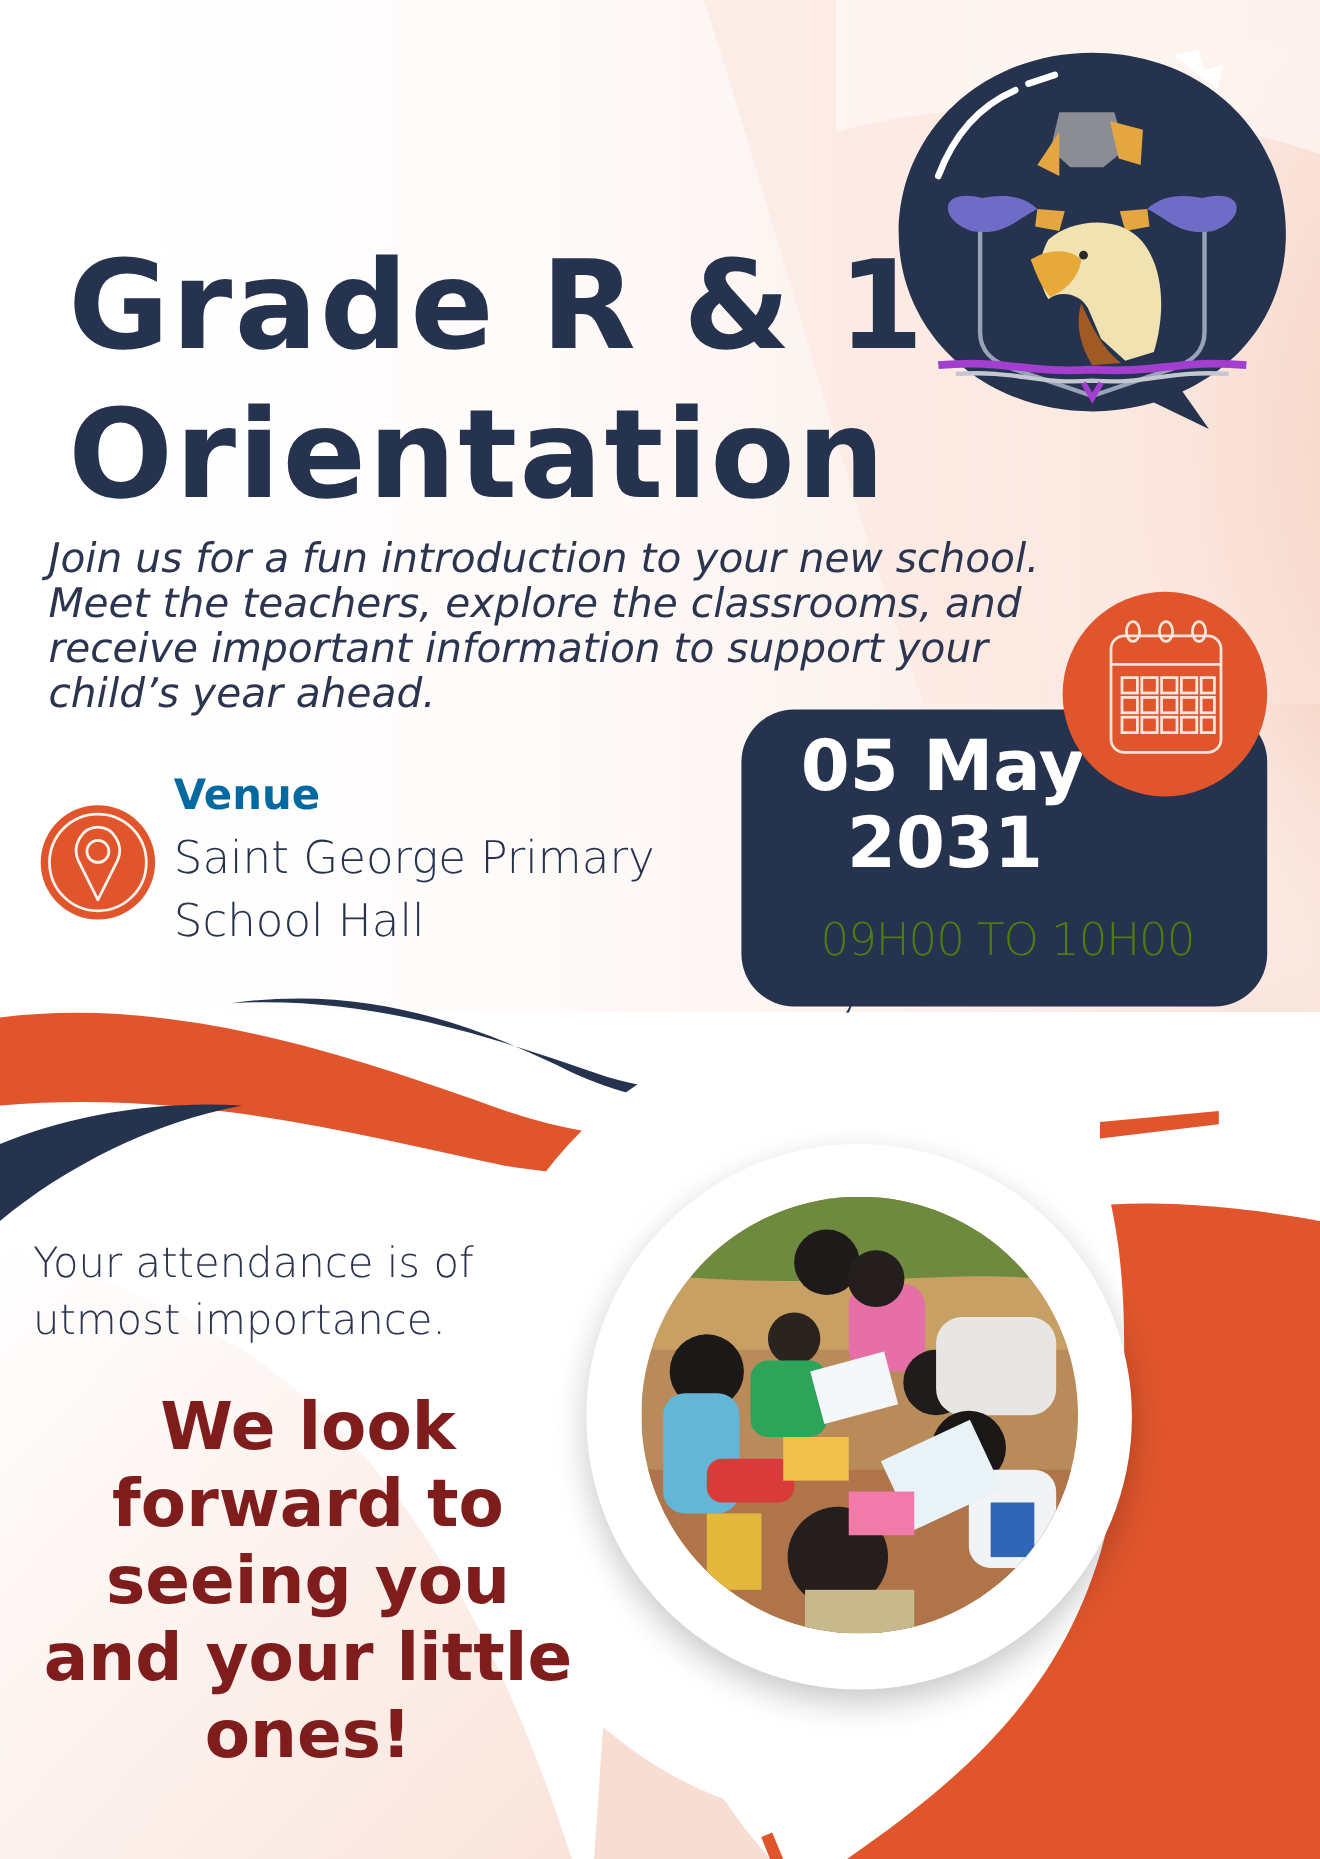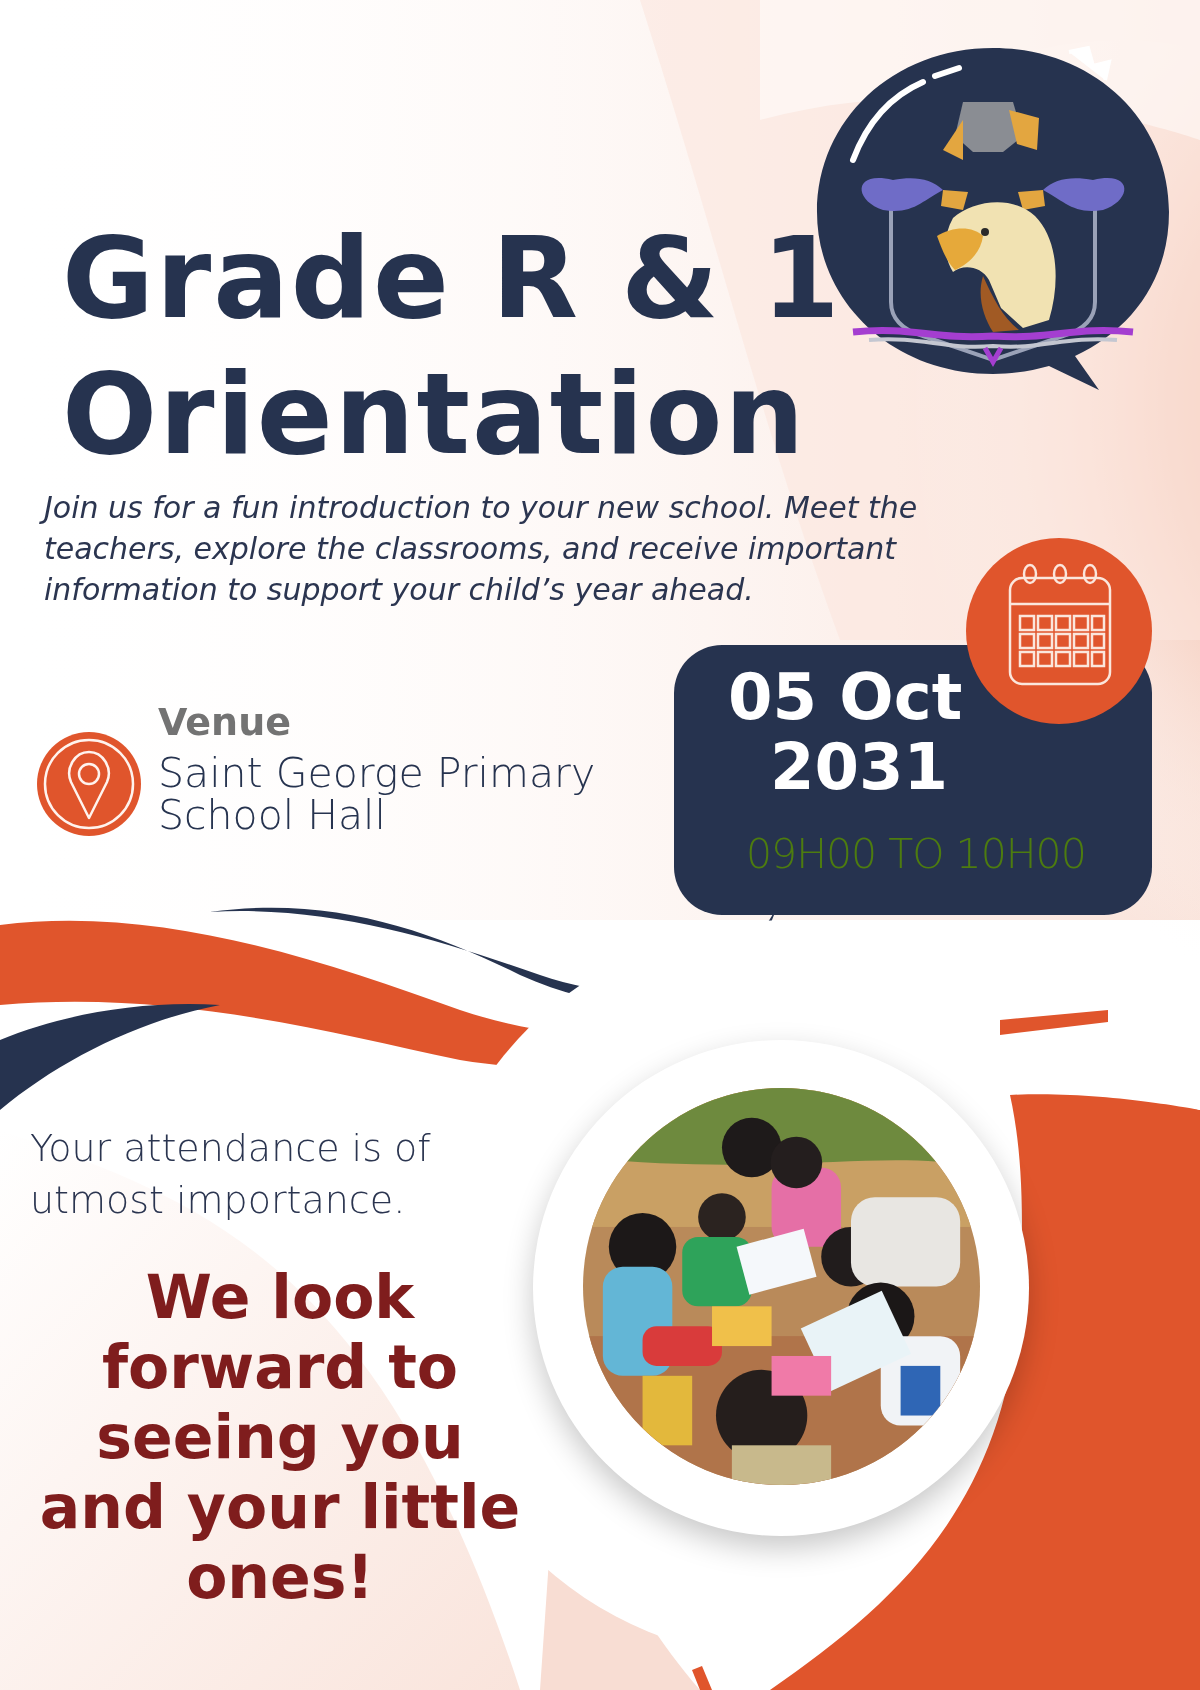--- a/index.html
+++ b/index.html
@@ -25,7 +25,7 @@
     .intro {
       position: absolute; left: 44px; top: 487px; width: 940px;
       font-family: "DejaVu Sans", sans-serif; font-style: italic;
-      font-size: 30px; line-height: 41px; color: #2b3550; font-weight: 300;
+      font-size: 37px; line-height: 41px; color: #2b3550; font-weight: 300;
     }
 
     

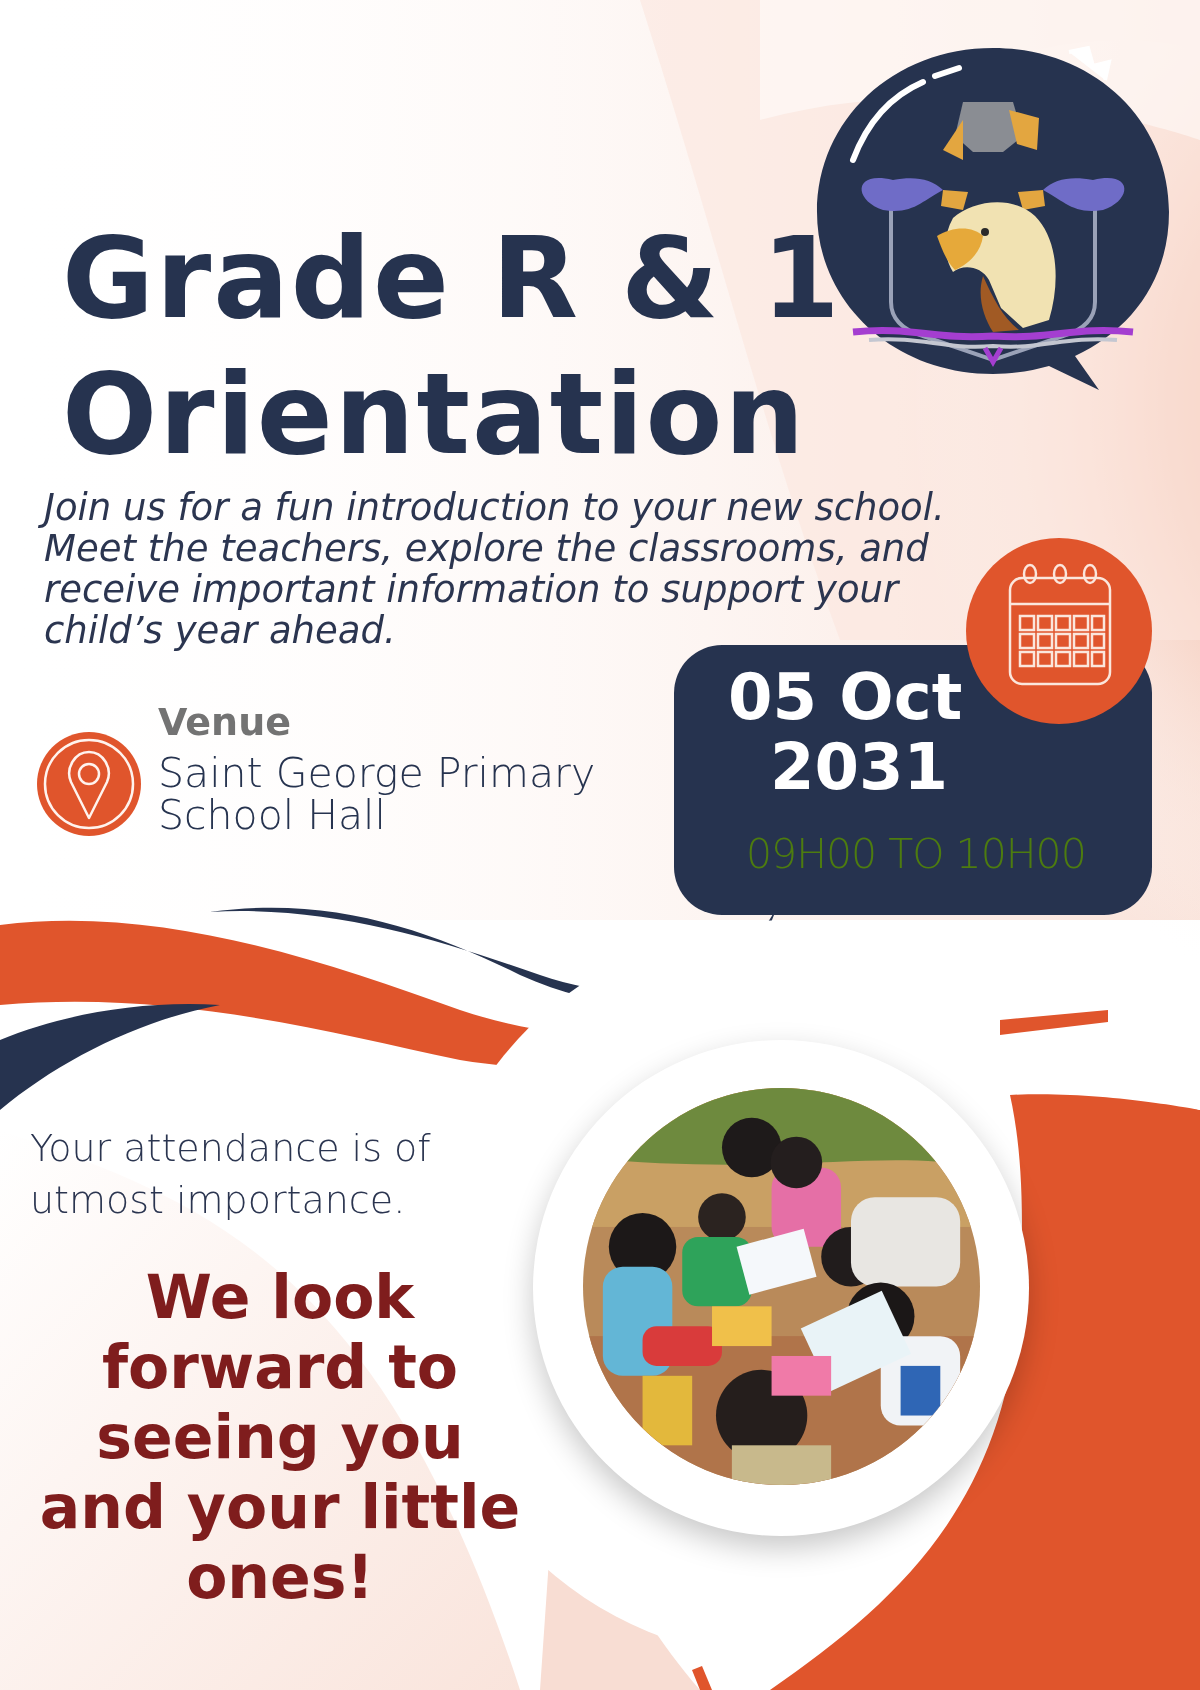--- a/index.html
+++ b/index.html
@@ -37,7 +37,7 @@
     .venue-icon { position: absolute; left: 35px; top: 730px; width: 108px; height: 108px; }
     .venue-label {
       position: absolute; left: 158px; top: 700px;
-      font-family: "DejaVu Sans", sans-serif; font-weight: 700; font-size: 38px; color: #737373;
+      font-family: "DejaVu Sans", sans-serif; font-weight: 700; font-size: 38px; color: #0369a1;
     }
     .venue-name {
       position: absolute; left: 158px; top: 752px; width: 520px;

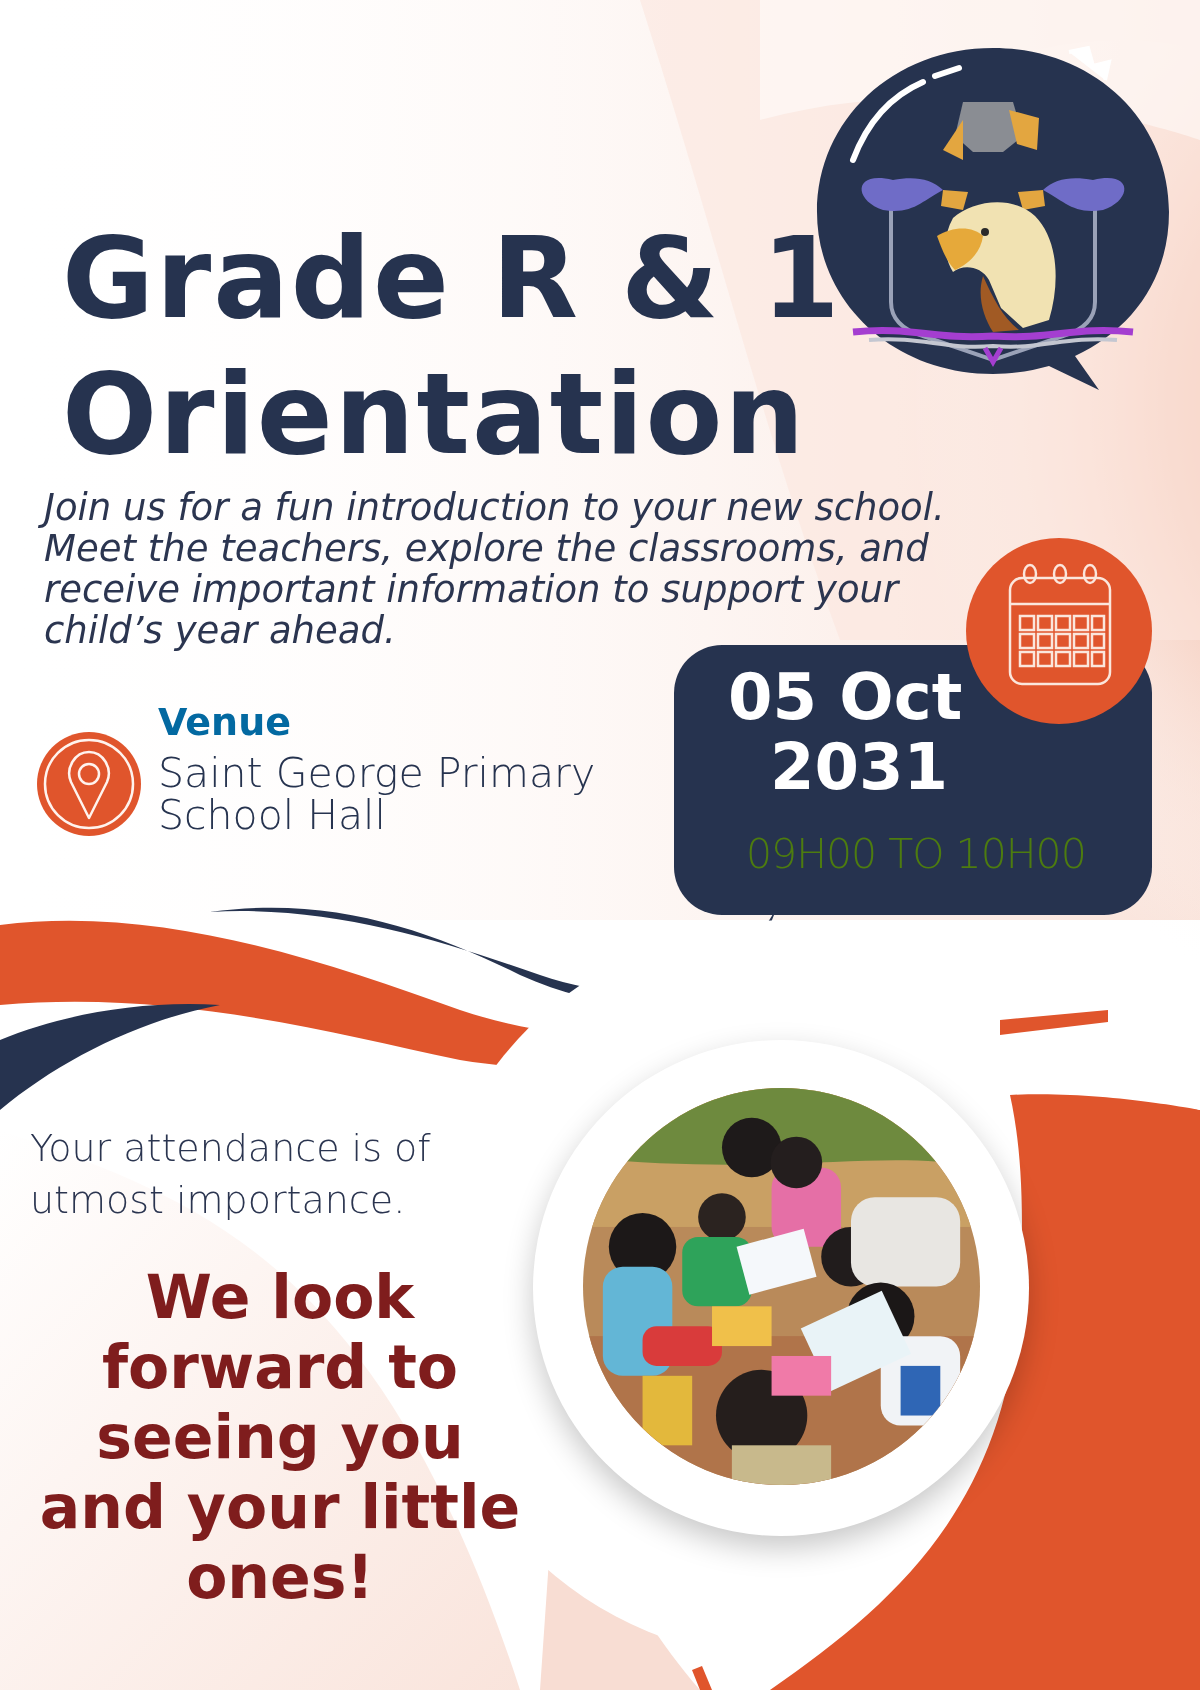--- a/index.html
+++ b/index.html
@@ -174,7 +174,7 @@
   <div class="venue-name">Saint George Primary School Hall</div>
 
   <div class="date-card"></div>
-  <div class="date-line1">05 Oct</div>
+  <div class="date-line1">05 May</div>
   <div class="date-line2">2031</div>
   <div class="date-time">09H00 TO 10H00</div>
 

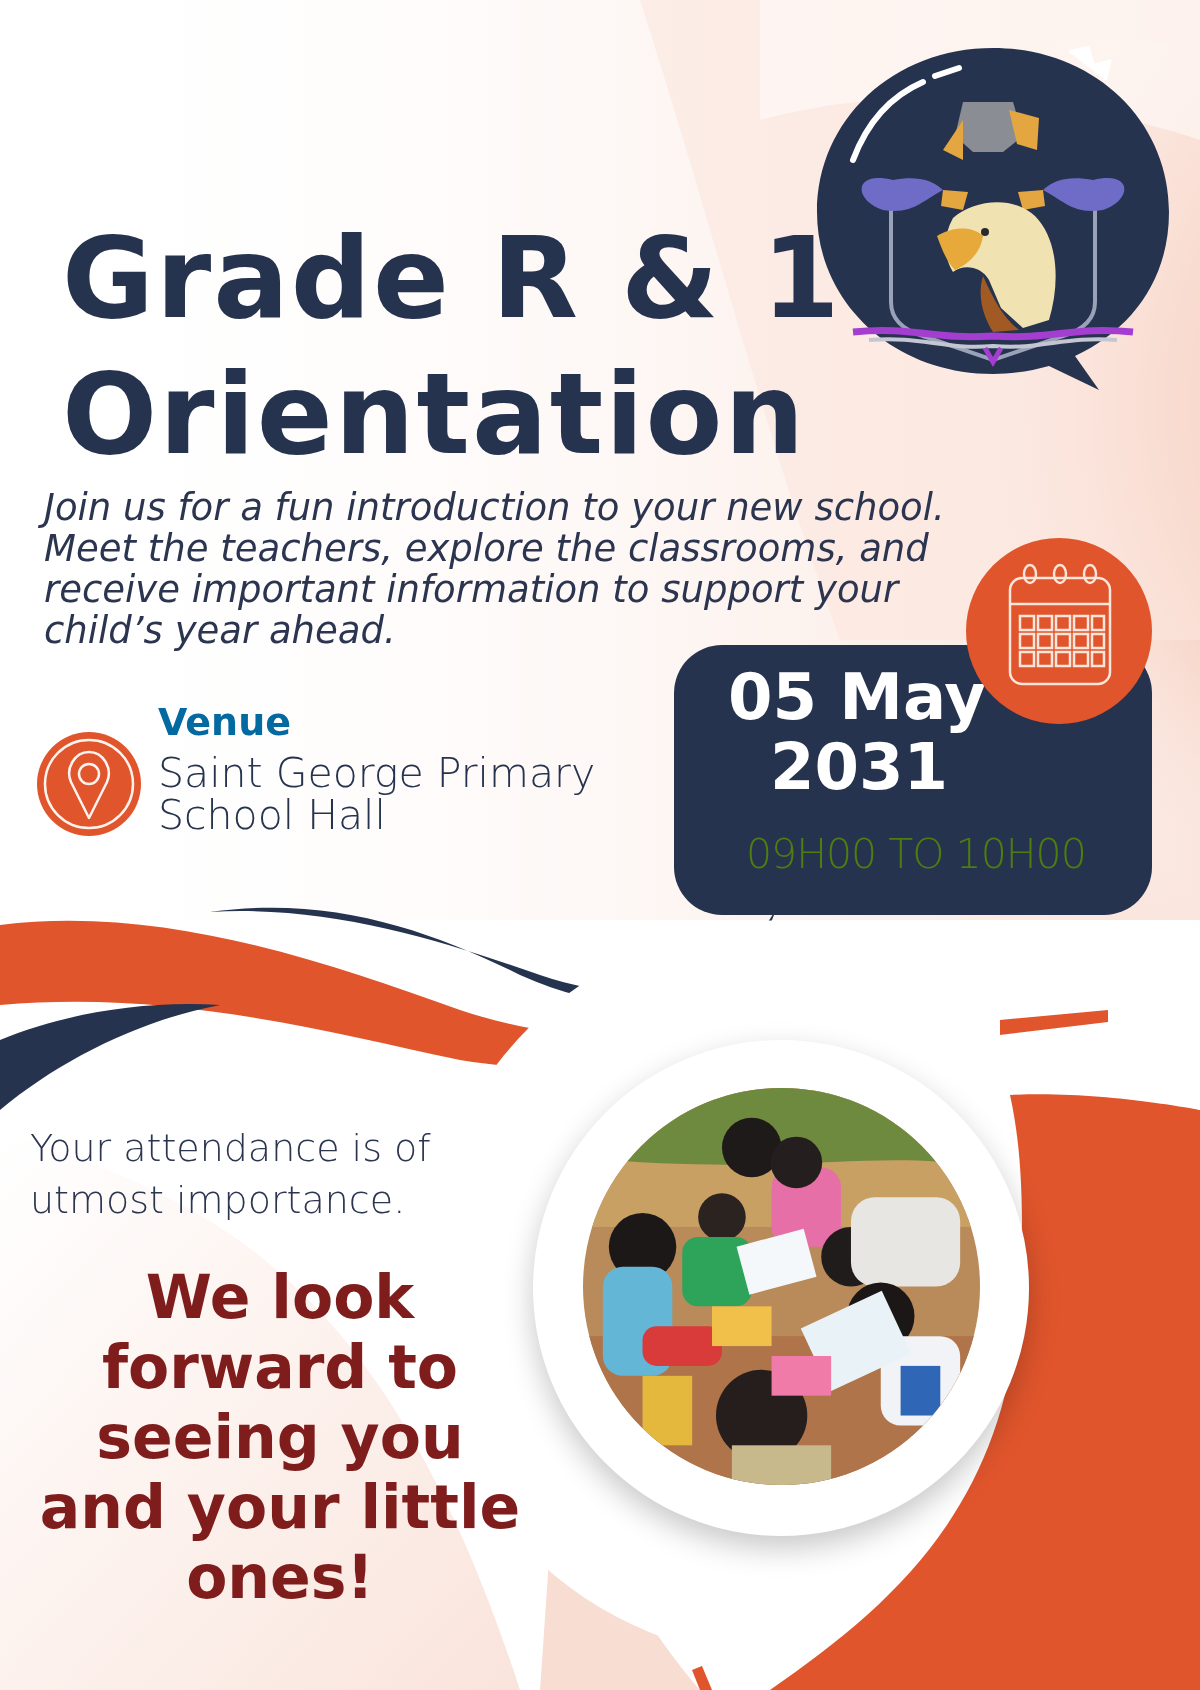--- a/index.html
+++ b/index.html
@@ -41,7 +41,7 @@
     }
     .venue-name {
       position: absolute; left: 158px; top: 752px; width: 520px;
-      font-family: "DejaVu Sans", sans-serif; font-size: 41px; line-height: 42px; color: #26334f; font-weight: 300;
+      font-family: "DejaVu Sans", sans-serif; font-size: 41px; line-height: 57px; color: #26334f; font-weight: 300;
     }
 
     

